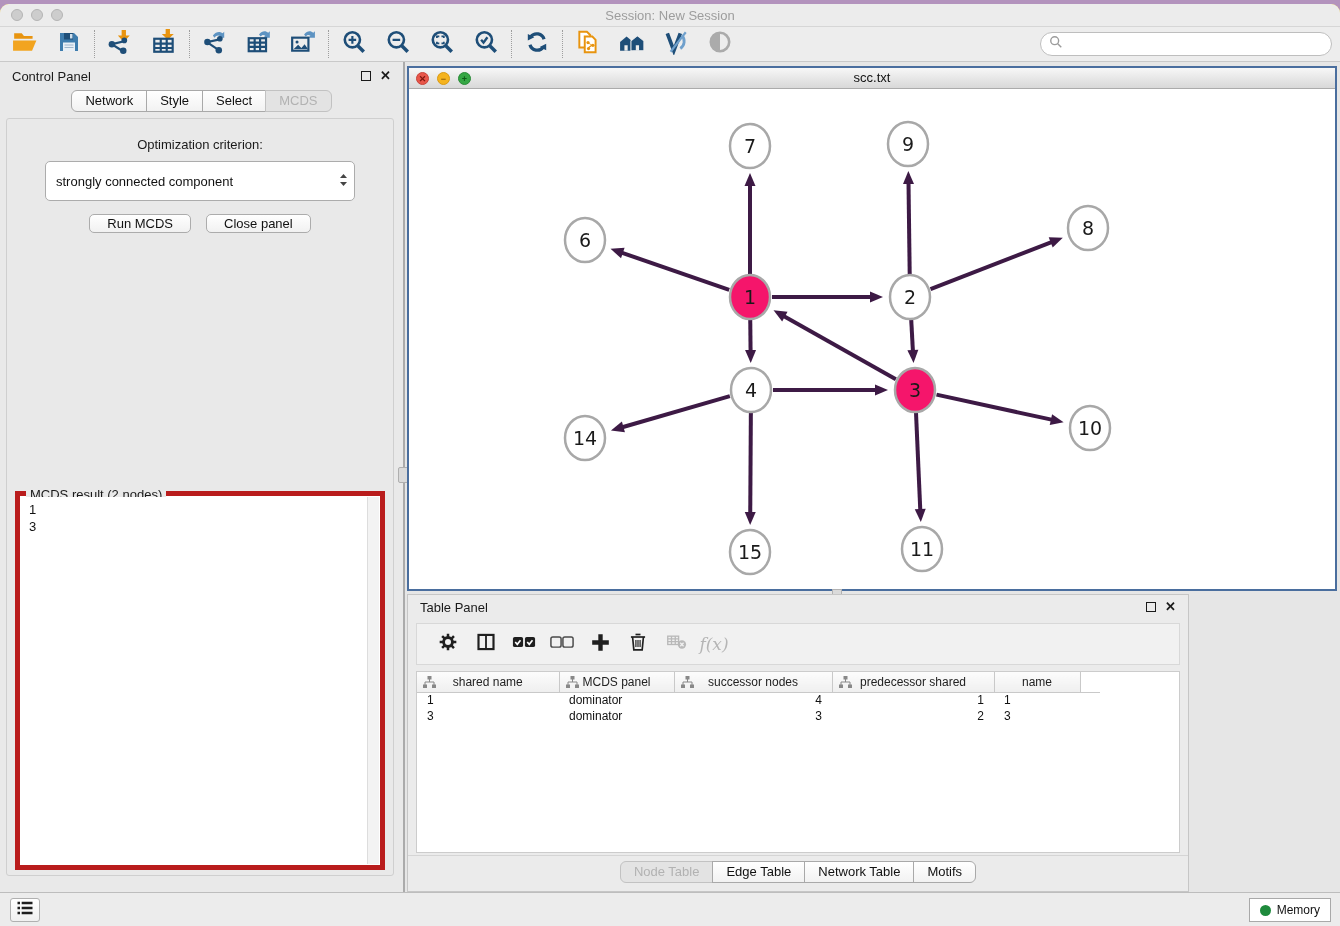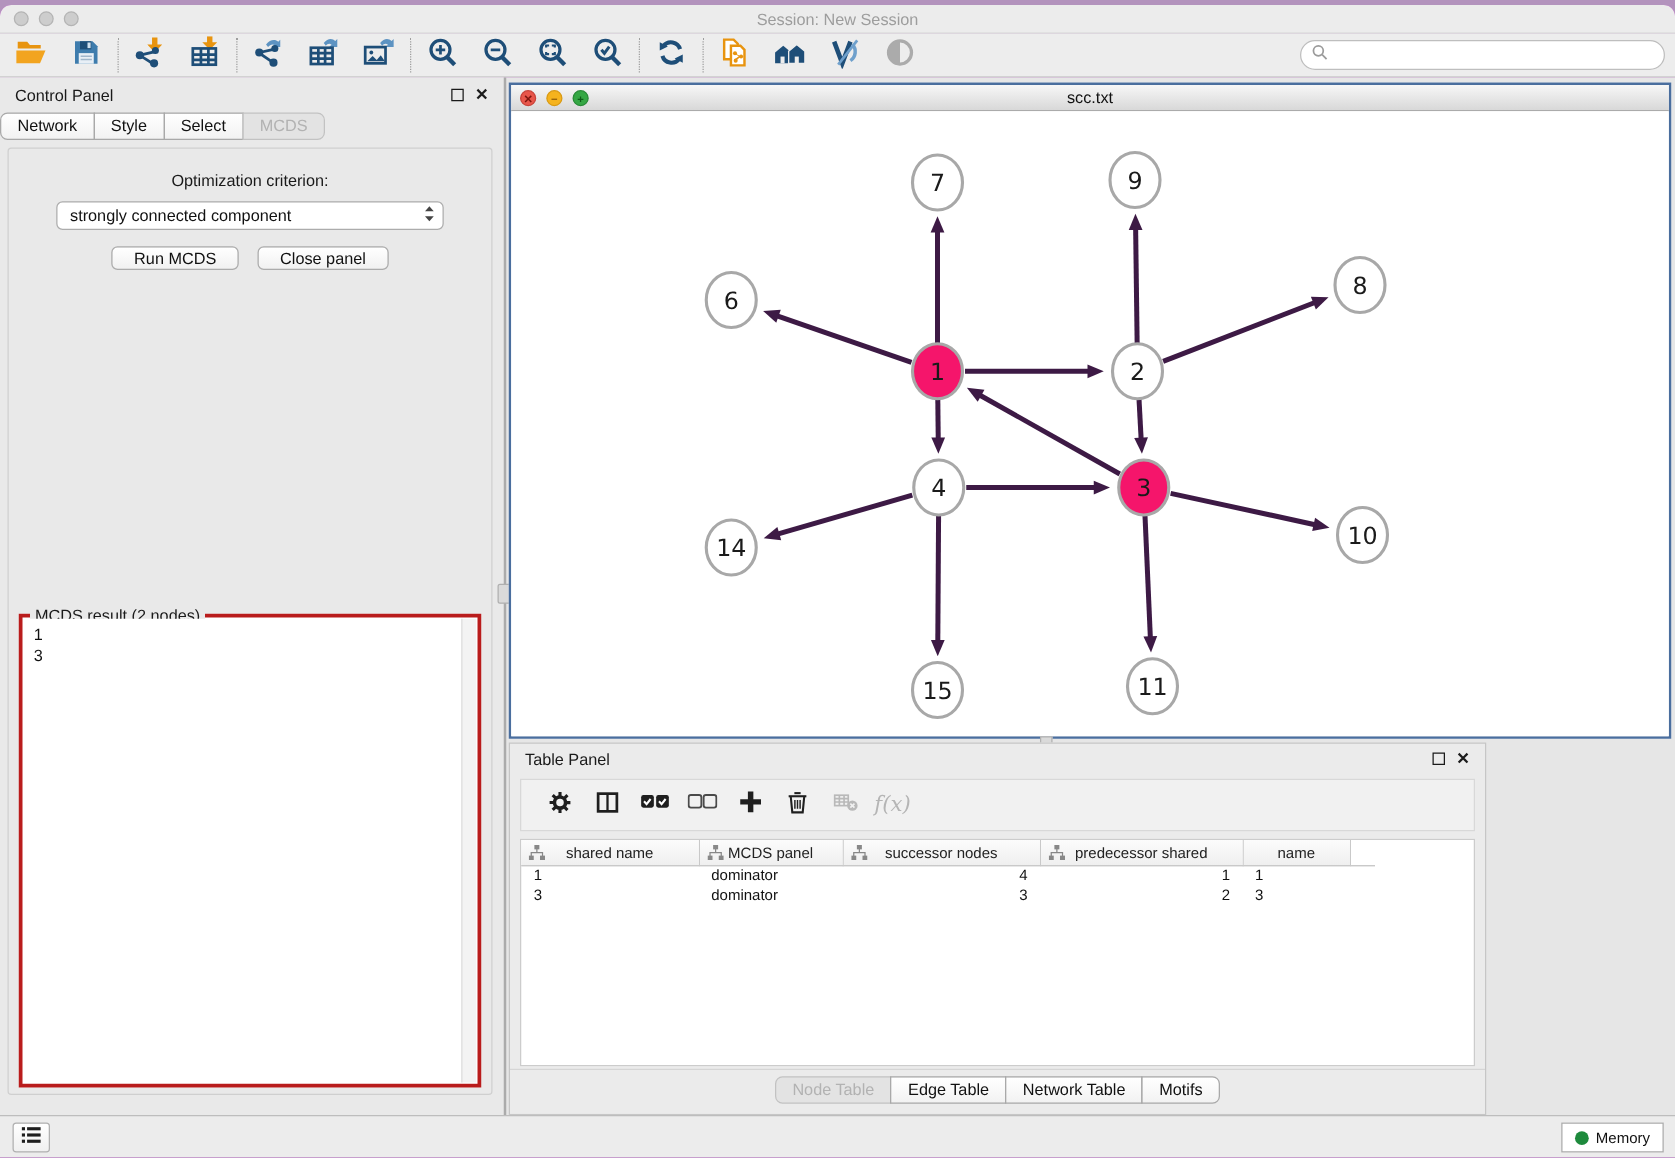--- a/index.html
+++ b/index.html
@@ -6,7 +6,7 @@
   html,body { width:1340px; height:926px; }
   body { font-family:"Liberation Sans", sans-serif; background:#B393BD; position:relative; overflow:hidden; }
 
-  .chrome { position:absolute; top:4px; left:0; right:0; bottom:0; background:#a21caf; border-radius:9px 9px 0 0; overflow:hidden; }
+  .chrome { position:absolute; top:4px; left:0; right:0; bottom:0; background:#fde047; border-radius:9px 9px 0 0; overflow:hidden; }
 
   
   .titlebar { position:relative; height:23px; background:#ECECEC; border-bottom:1px solid #D6D6D6; }

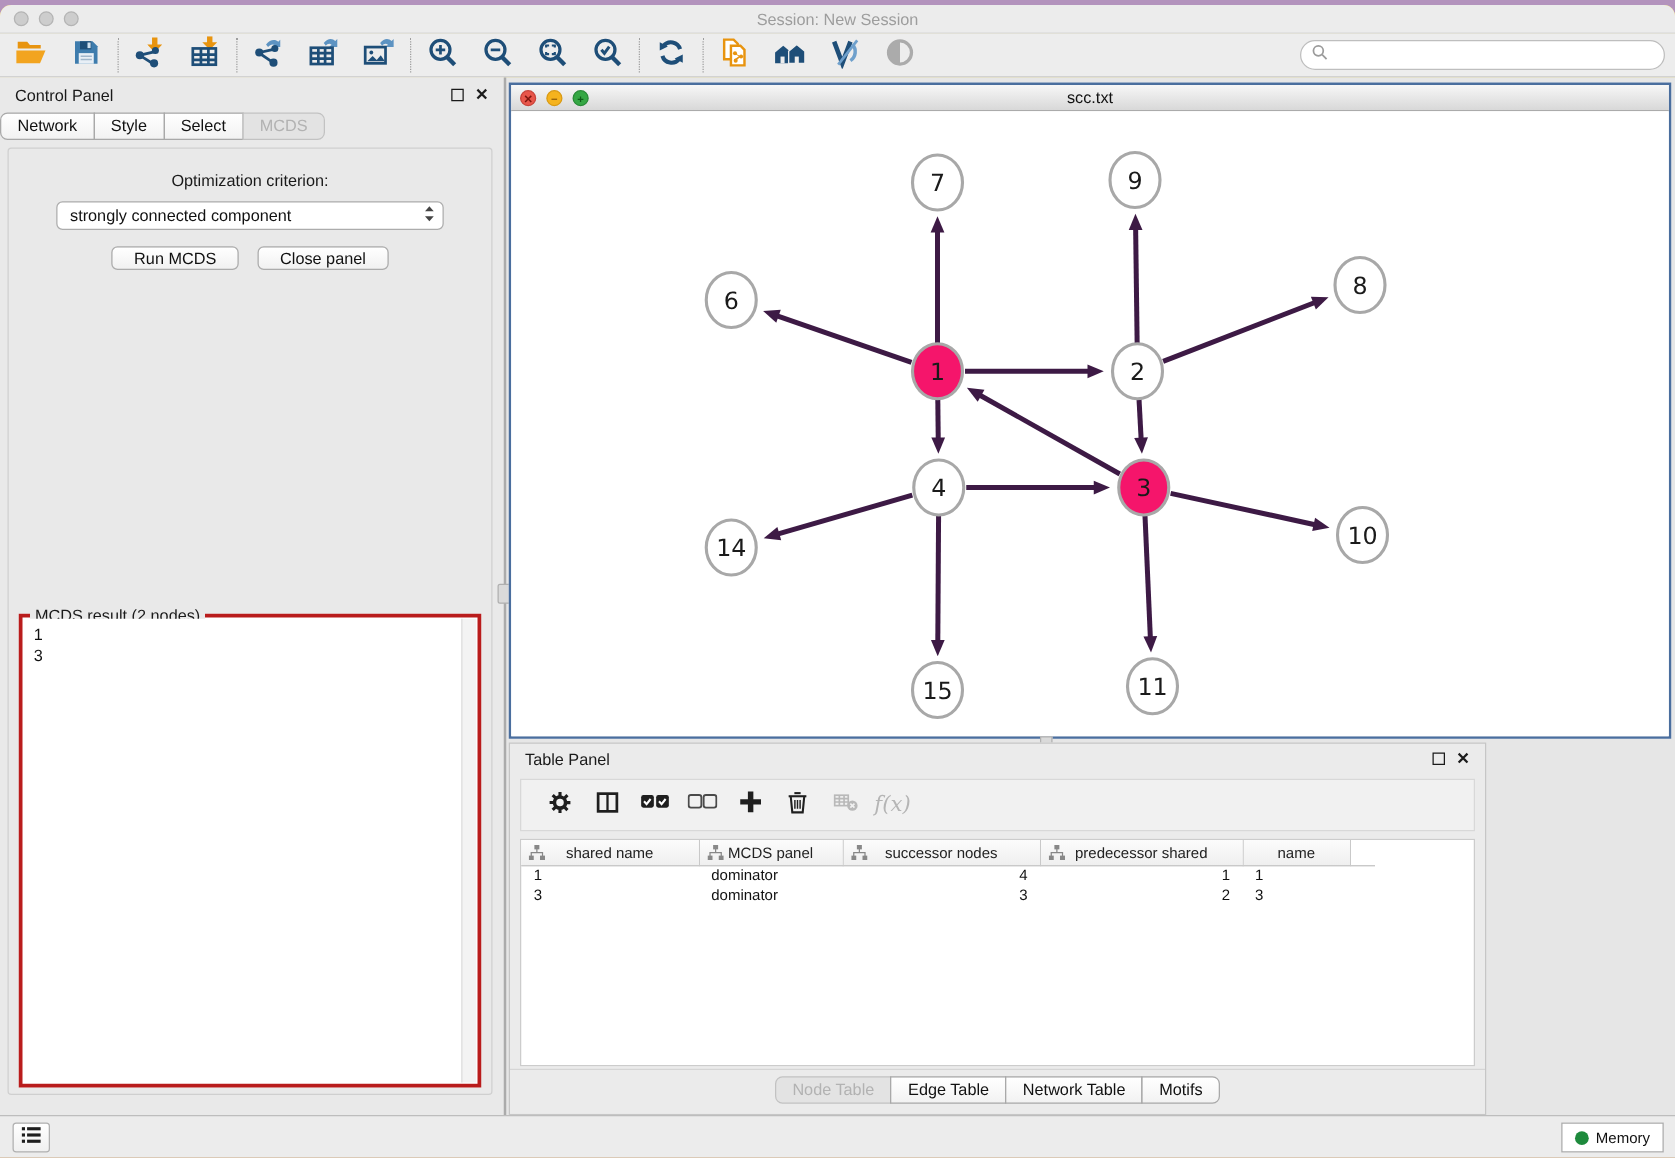--- a/index.html
+++ b/index.html
@@ -34,7 +34,7 @@
   .panel-ctl { margin-left:auto; display:flex; gap:9px; align-items:center; }
   .float-ico { width:10px; height:10px; border:1.5px solid #1A1A1A; display:inline-block; }
   .close-ico { font-size:13px; font-weight:bold; color:#1A1A1A; line-height:10px; }
-  .cp-tabs { display:flex; height:22px; }
+  .cp-tabs { display:flex; justify-content:center; height:22px; }
   .seg { padding:2px 13px 0; background:linear-gradient(#FFFFFF,#F2F2F2); border:1px solid #A9A9A9; margin-left:-1px; font-size:13px; color:#111; height:22px; cursor:default; }
   .seg:first-child { border-radius:6px 0 0 6px; margin-left:0; }
   .seg:last-child { border-radius:0 6px 6px 0; }

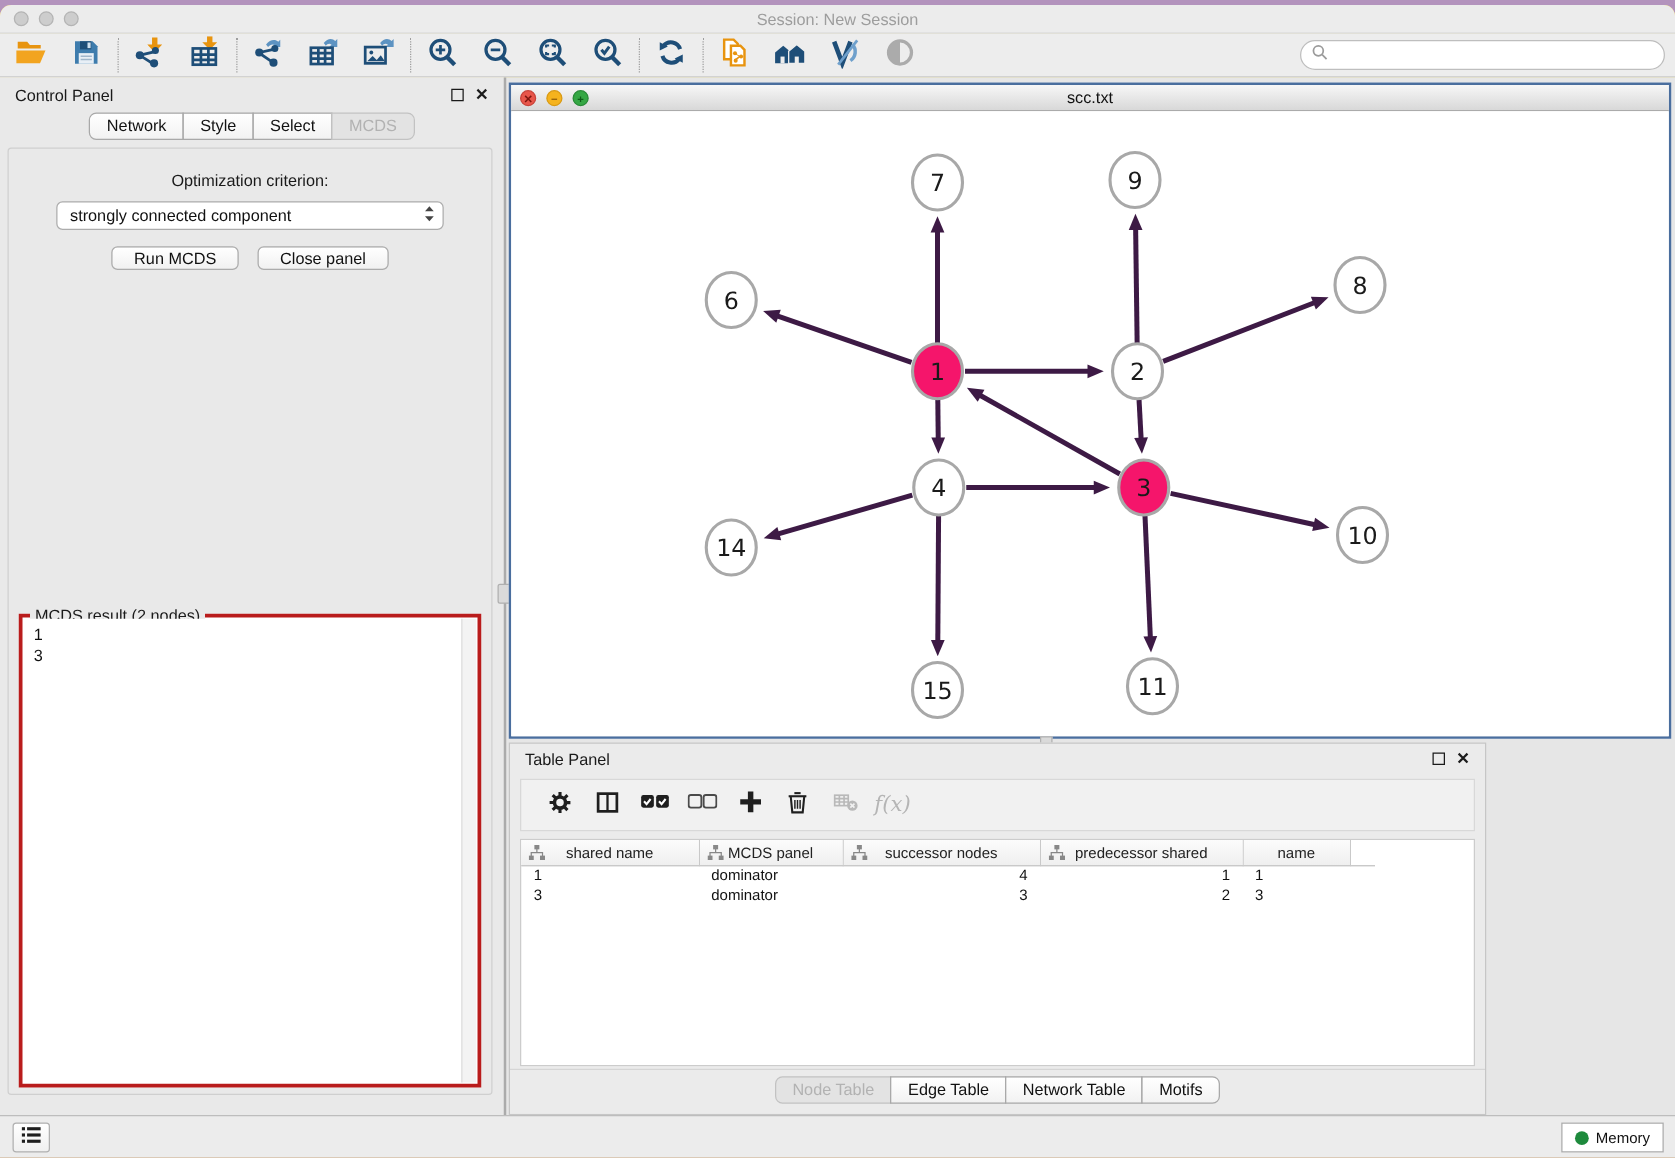--- a/index.html
+++ b/index.html
@@ -41,7 +41,7 @@
   .seg.active { background:#E3E3E3; color:#B2B2B2; border-color:#C2C2C2; }
   .cp-body { position:absolute; left:6px; right:9px; top:56px; bottom:16px; background:#E9E9E9; border:1px solid #CFCFCF; border-radius:3px; }
   .opt-label { margin-top:18px; text-align:center; font-size:13px; color:#1A1A1A; }
-  .dropdown { margin:9px auto 0; width:310px; height:23px; background:#FFF; border:1px solid #ACACAC; border-radius:5px; display:flex; align-items:center; padding:0 6px 0 10px; font-size:13px; color:#111; }
+  .dropdown { margin:9px auto 0; width:310px; height:40px; background:#FFF; border:1px solid #ACACAC; border-radius:5px; display:flex; align-items:center; padding:0 6px 0 10px; font-size:13px; color:#111; }
   .dropdown .dd-label { flex:1; }
   .btn-row { margin-top:13px; display:flex; justify-content:center; gap:15px; }
   .push-btn { height:19px; padding:0 17px; font-size:13px; color:#111; background:linear-gradient(#FFFFFF,#F1F1F1); border:1px solid #ACACAC; border-radius:5px; cursor:default; }

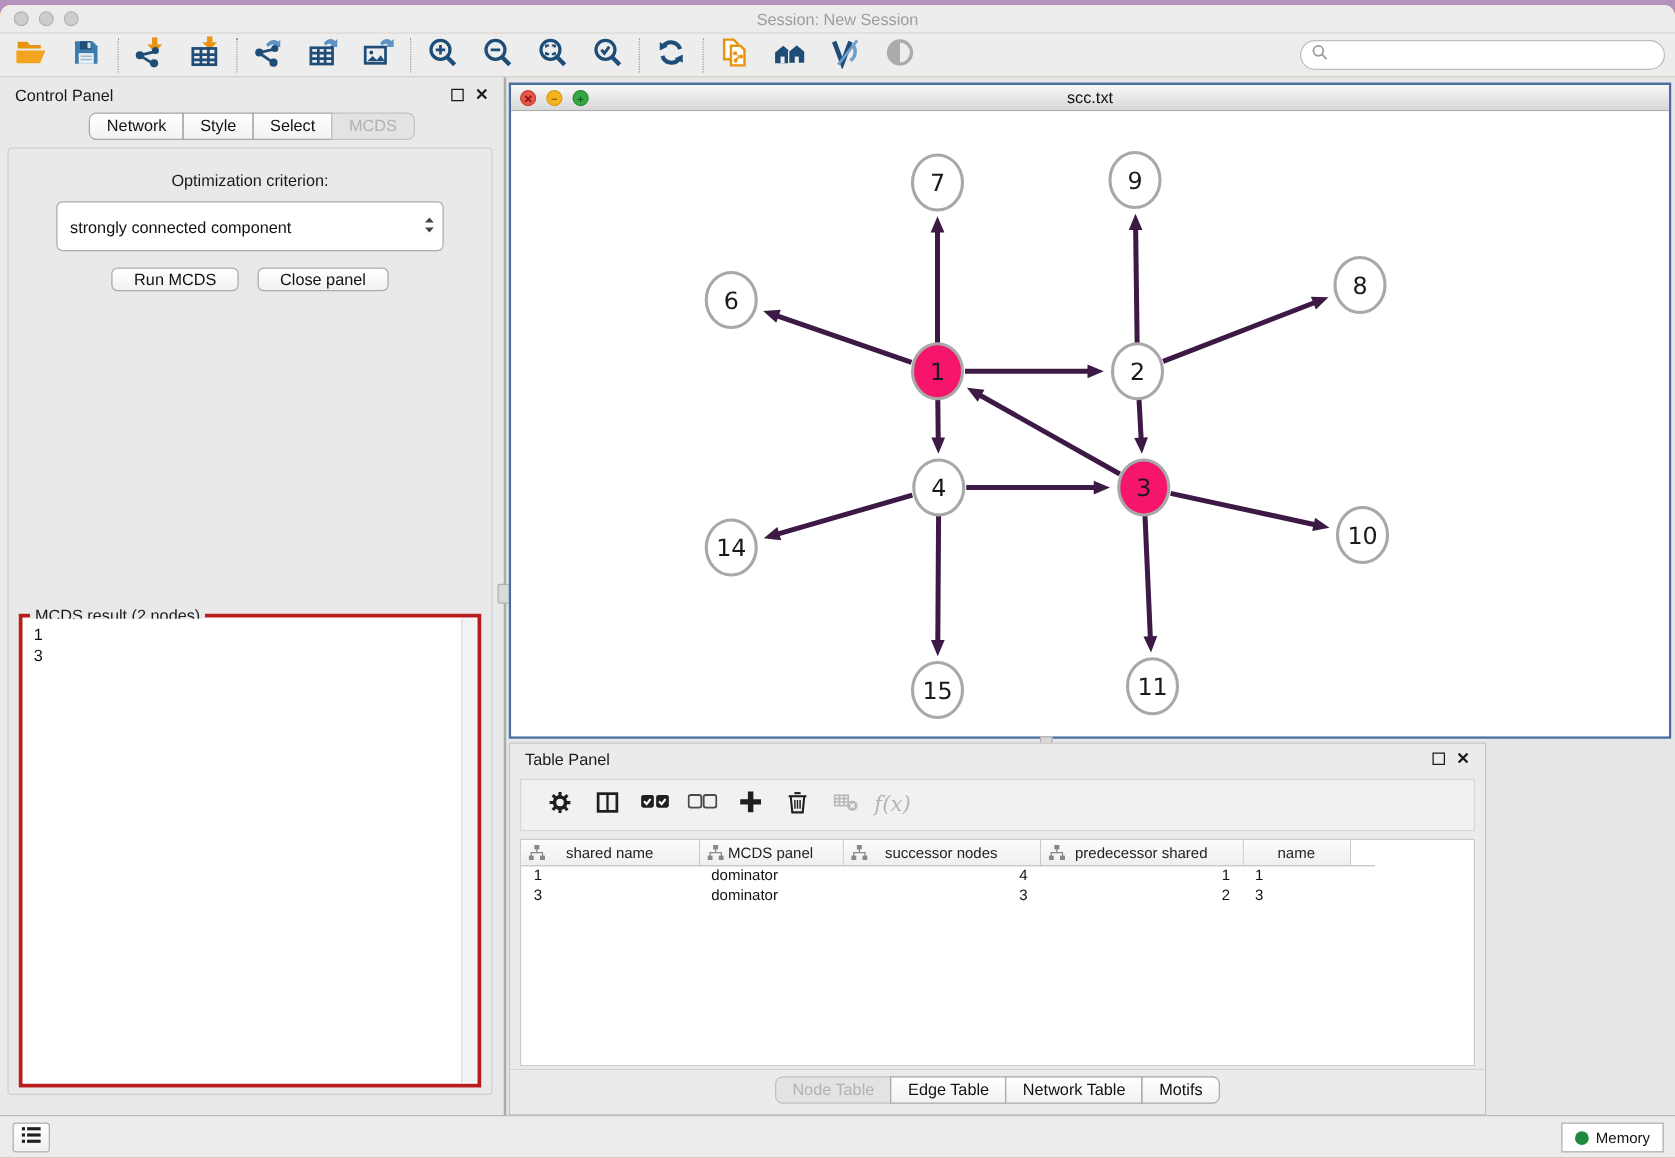--- a/index.html
+++ b/index.html
@@ -45,7 +45,7 @@
   .dropdown .dd-label { flex:1; }
   .btn-row { margin-top:13px; display:flex; justify-content:center; gap:15px; }
   .push-btn { height:19px; padding:0 17px; font-size:13px; color:#111; background:linear-gradient(#FFFFFF,#F1F1F1); border:1px solid #ACACAC; border-radius:5px; cursor:default; }
-  .result-fs { position:absolute; left:8px; right:8px; top:372px; bottom:5px; border:3px solid #b91c1c; background:#FFF; }
+  .result-fs { position:absolute; left:8px; right:8px; top:372px; bottom:5px; border:5px solid #b91c1c; background:#FFF; }
   .result-legend { position:absolute; top:-9px; left:6px; background:#E9E9E9; padding:0 4px; font-size:13px; color:#1A1A1A; }
   .result-view { position:absolute; inset:1px 13px 1px 1px; background:#FFF; overflow:hidden; }
   .result-view pre { font-family:"Liberation Sans", sans-serif; font-size:13px; line-height:17px; padding:4px 0 0 8px; color:#111; }

